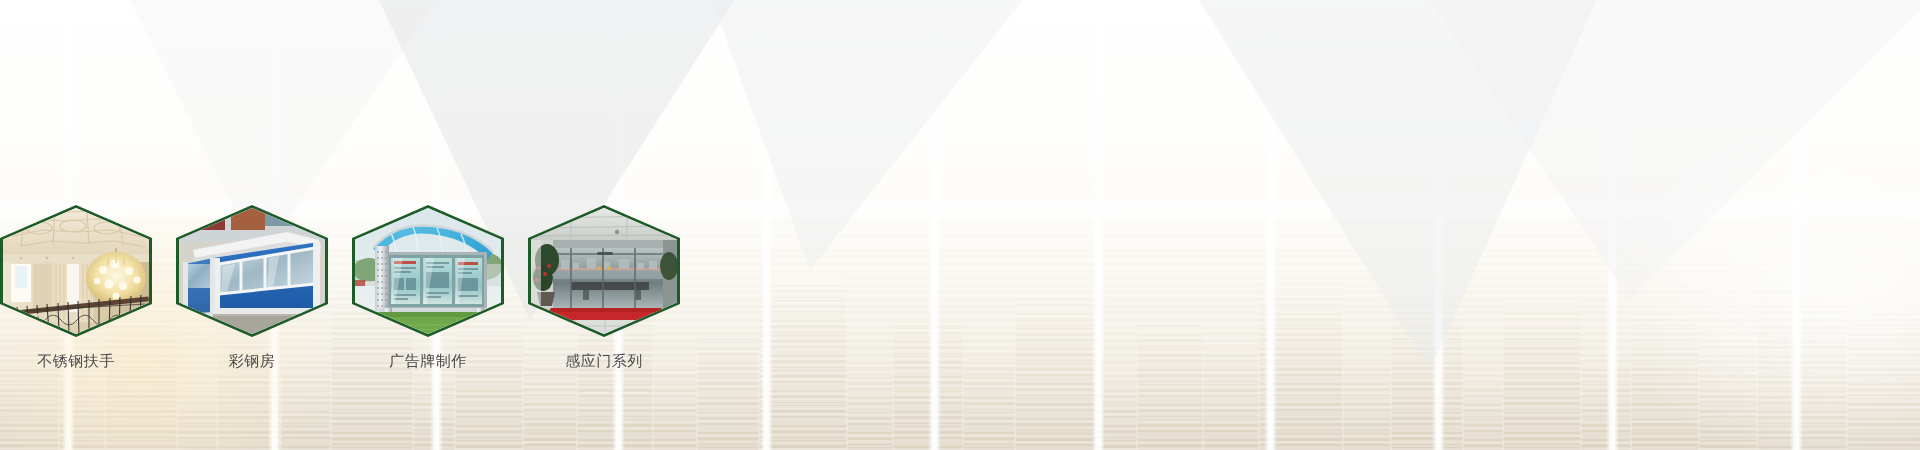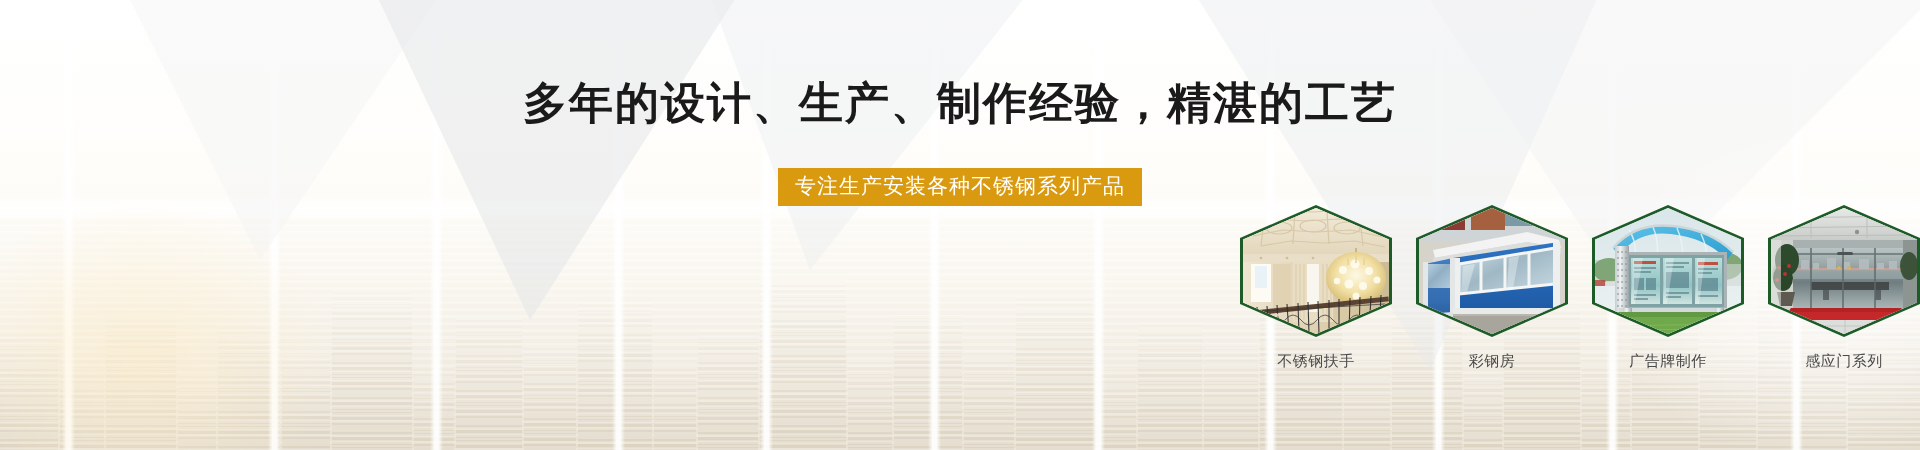--- a/index.html
+++ b/index.html
@@ -273,7 +273,6 @@
   <div class="glow"></div>
   <div class="glow2"></div>
 
-  <div class="headline">多年的设计、生产、制作经验，精湛的工艺</div>
 
   <div class="badge-wrap">
     <span class="badge">专注生产安装各种不锈钢系列产品</span>

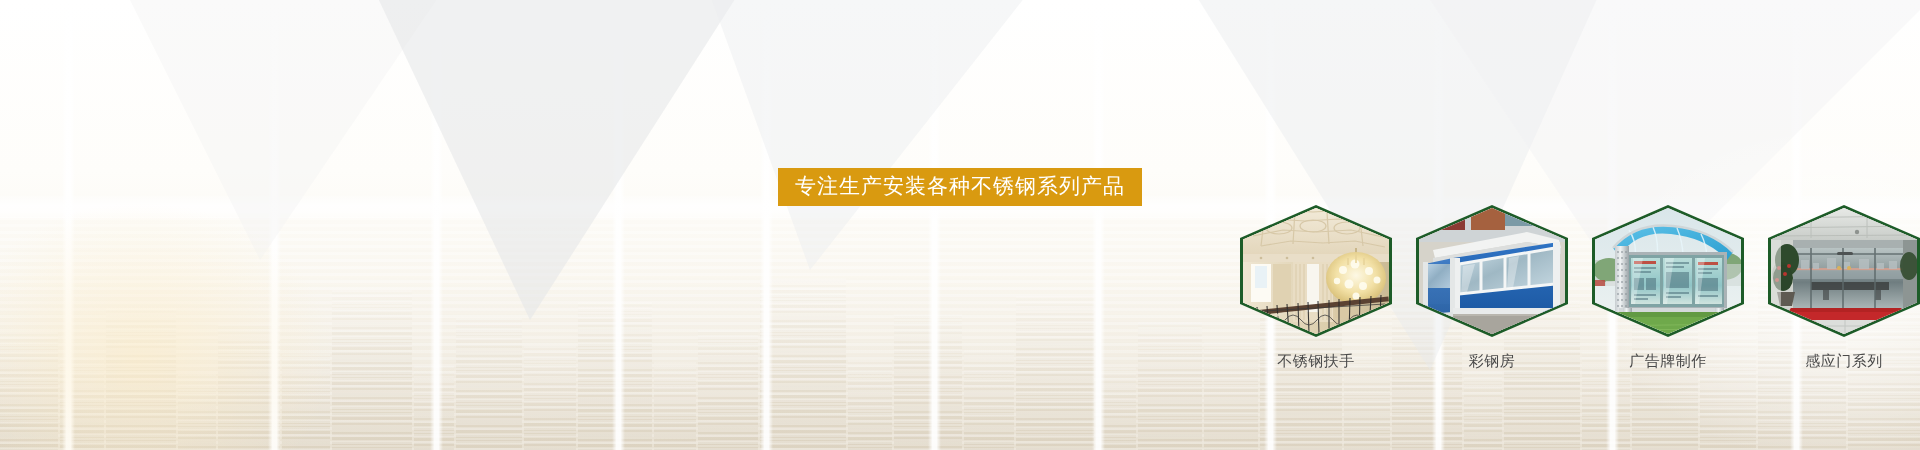--- a/index.html
+++ b/index.html
@@ -274,9 +274,6 @@
   <div class="glow2"></div>
 
 
-  <div class="badge-wrap">
-    <span class="badge">专注生产安装各种不锈钢系列产品</span>
-  </div>
 
   <div class="hex-row">
 

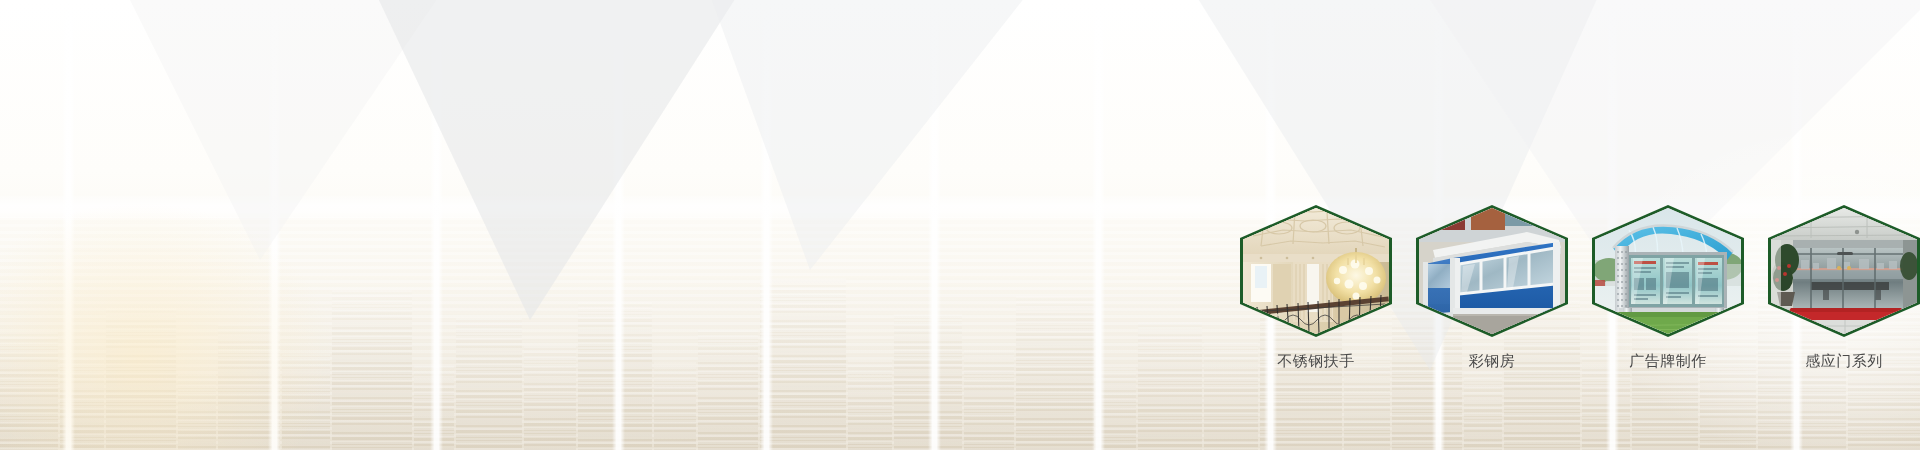--- a/index.html
+++ b/index.html
@@ -166,7 +166,7 @@
     left: 0; right: 0;
     top: 205px;
     display: flex;
-    justify-content: flex-end;
+    justify-content: flex-start;
     gap: 24px;
   }
   .hex-item {

